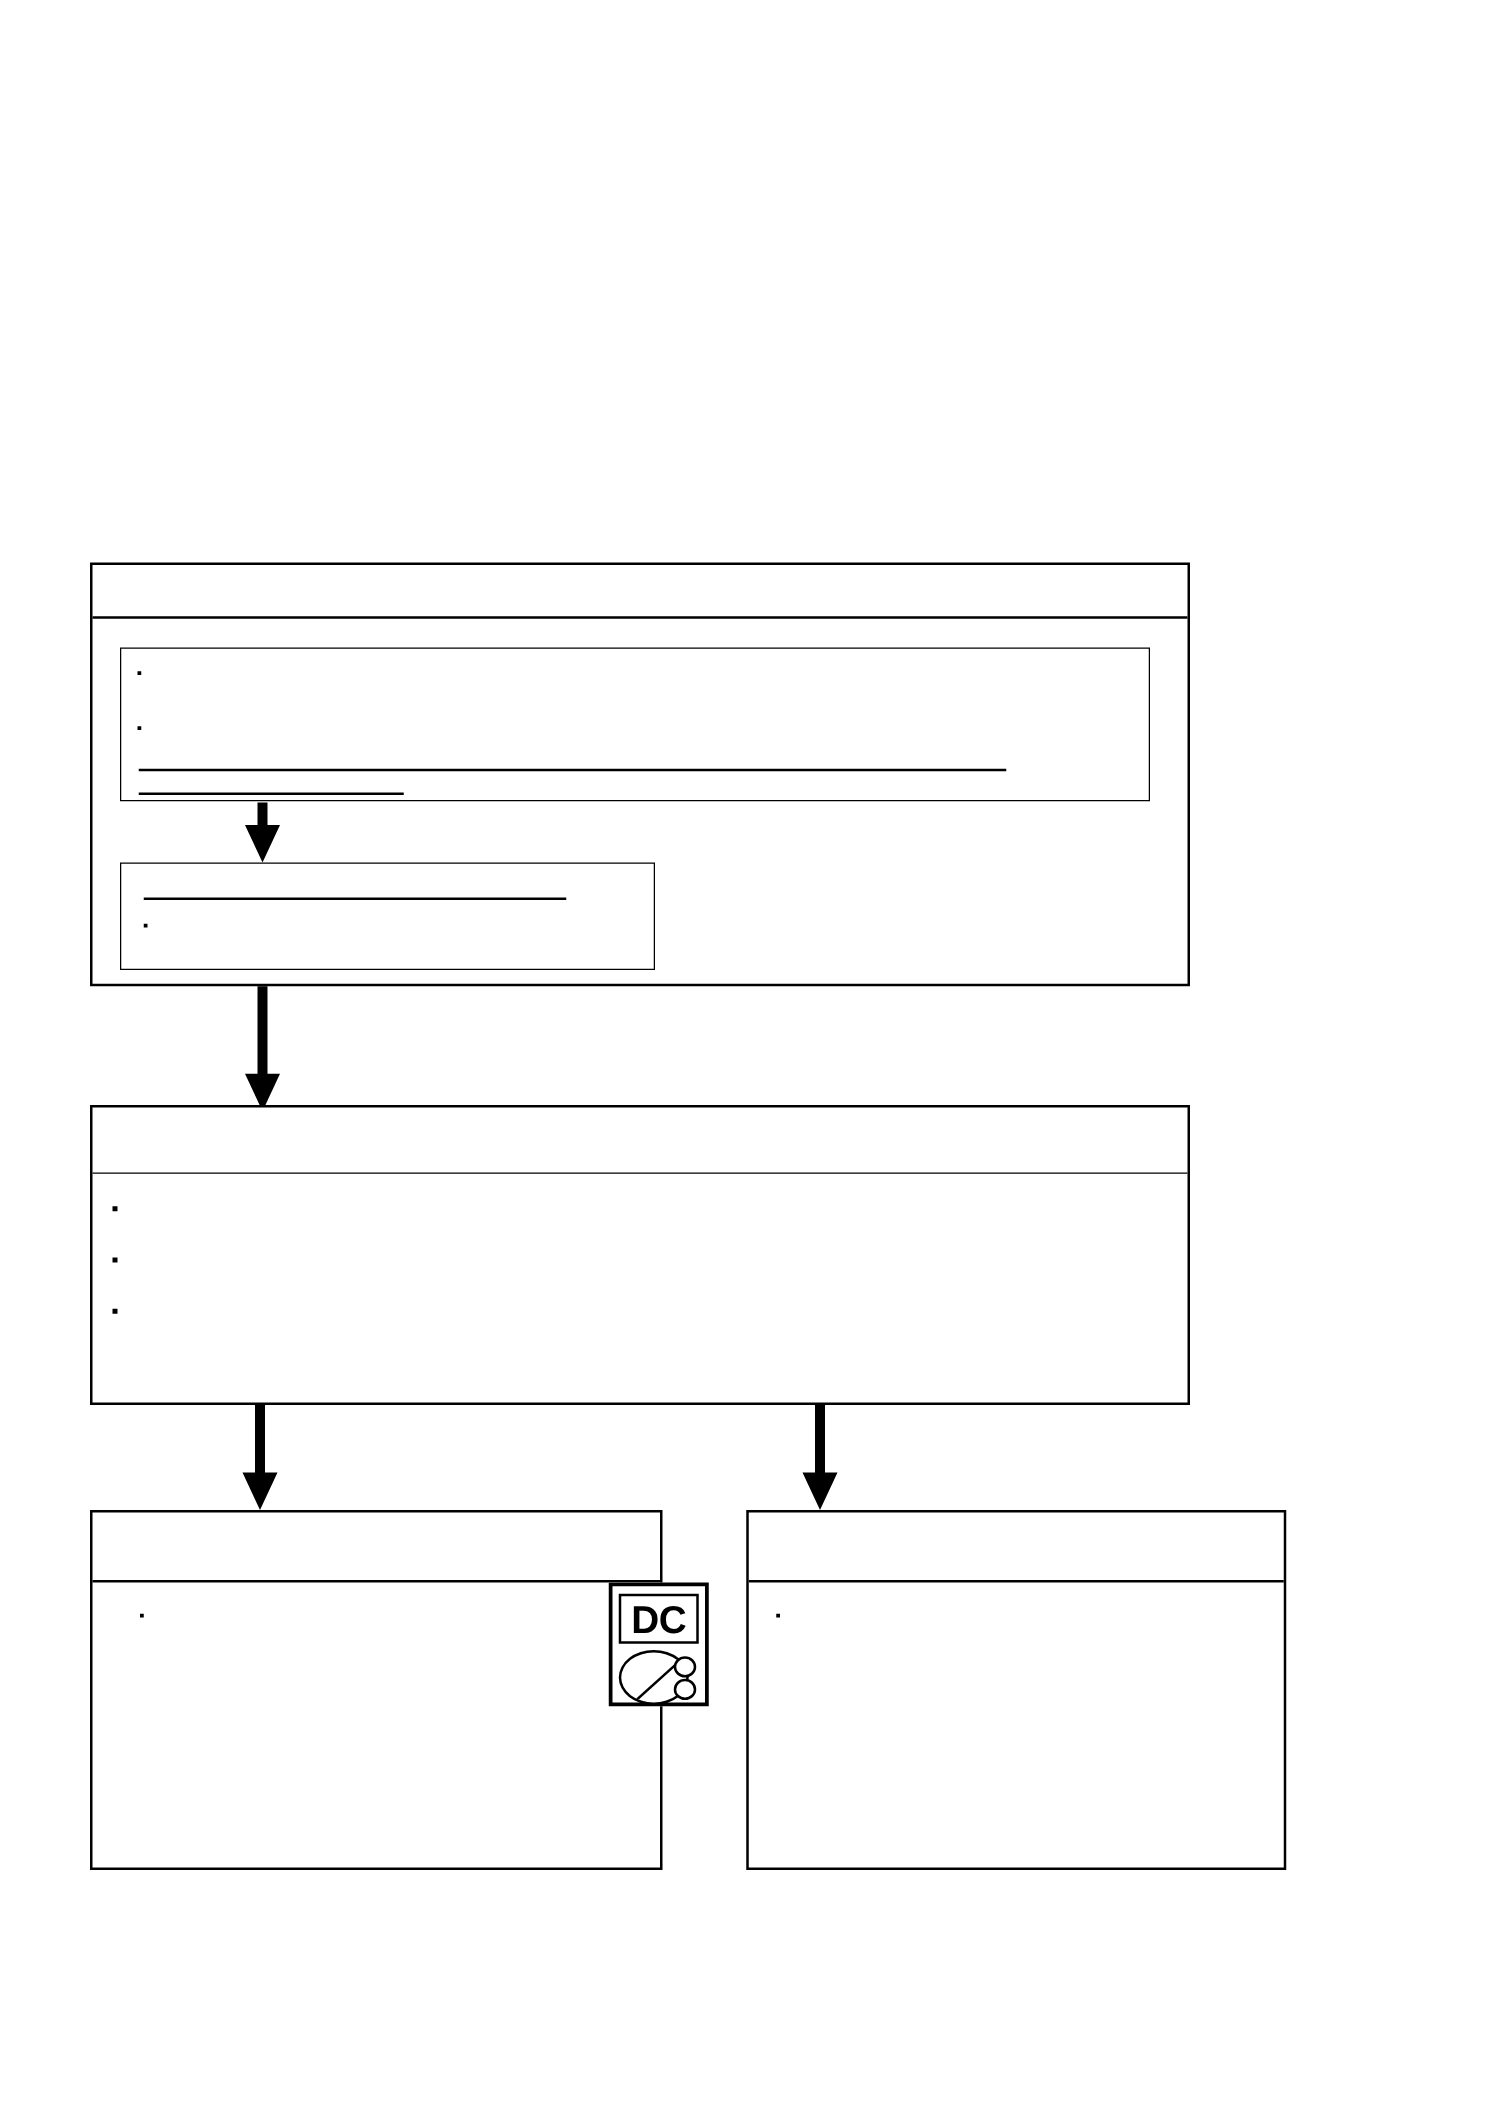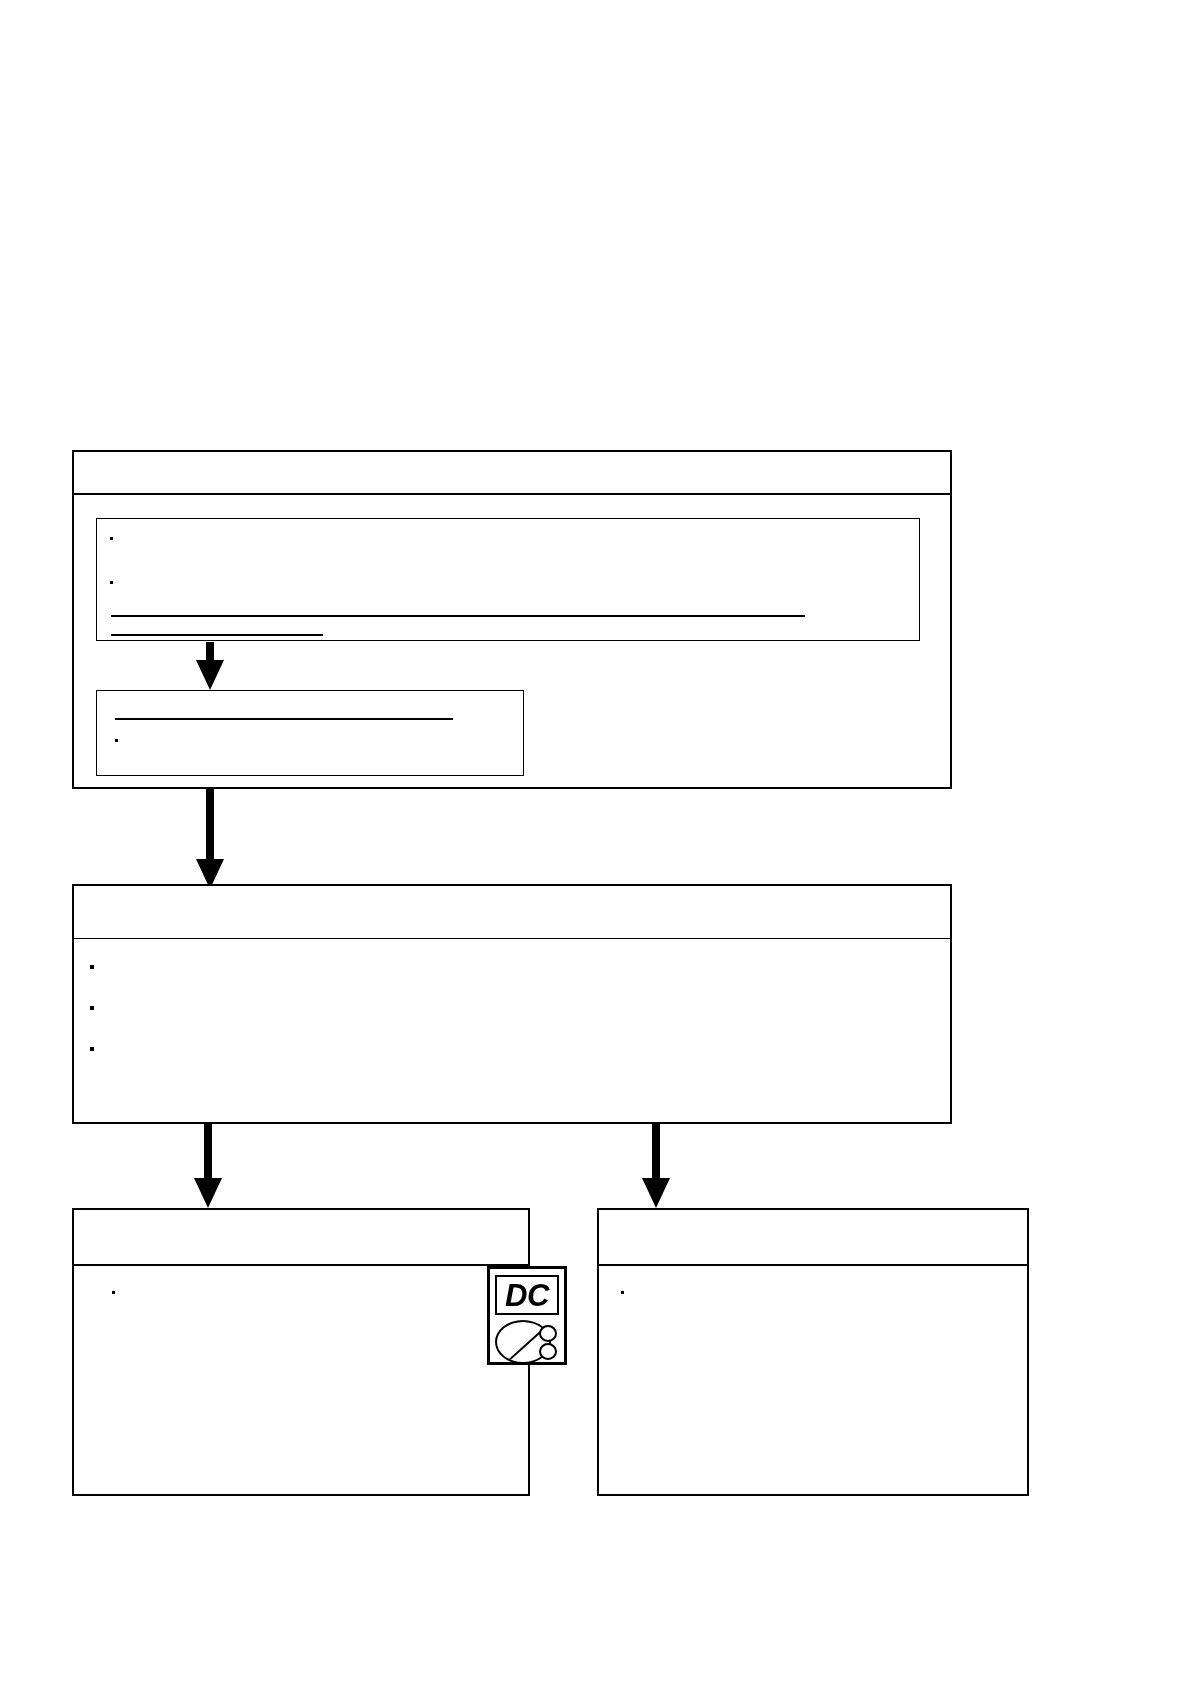--- a/index.html
+++ b/index.html
@@ -110,7 +110,6 @@
     display: flex;
     align-items: center;
     justify-content: center;
-    font-style: italic;
   }
   .meter .screen span {
     font-family: "Liberation Sans", sans-serif;

